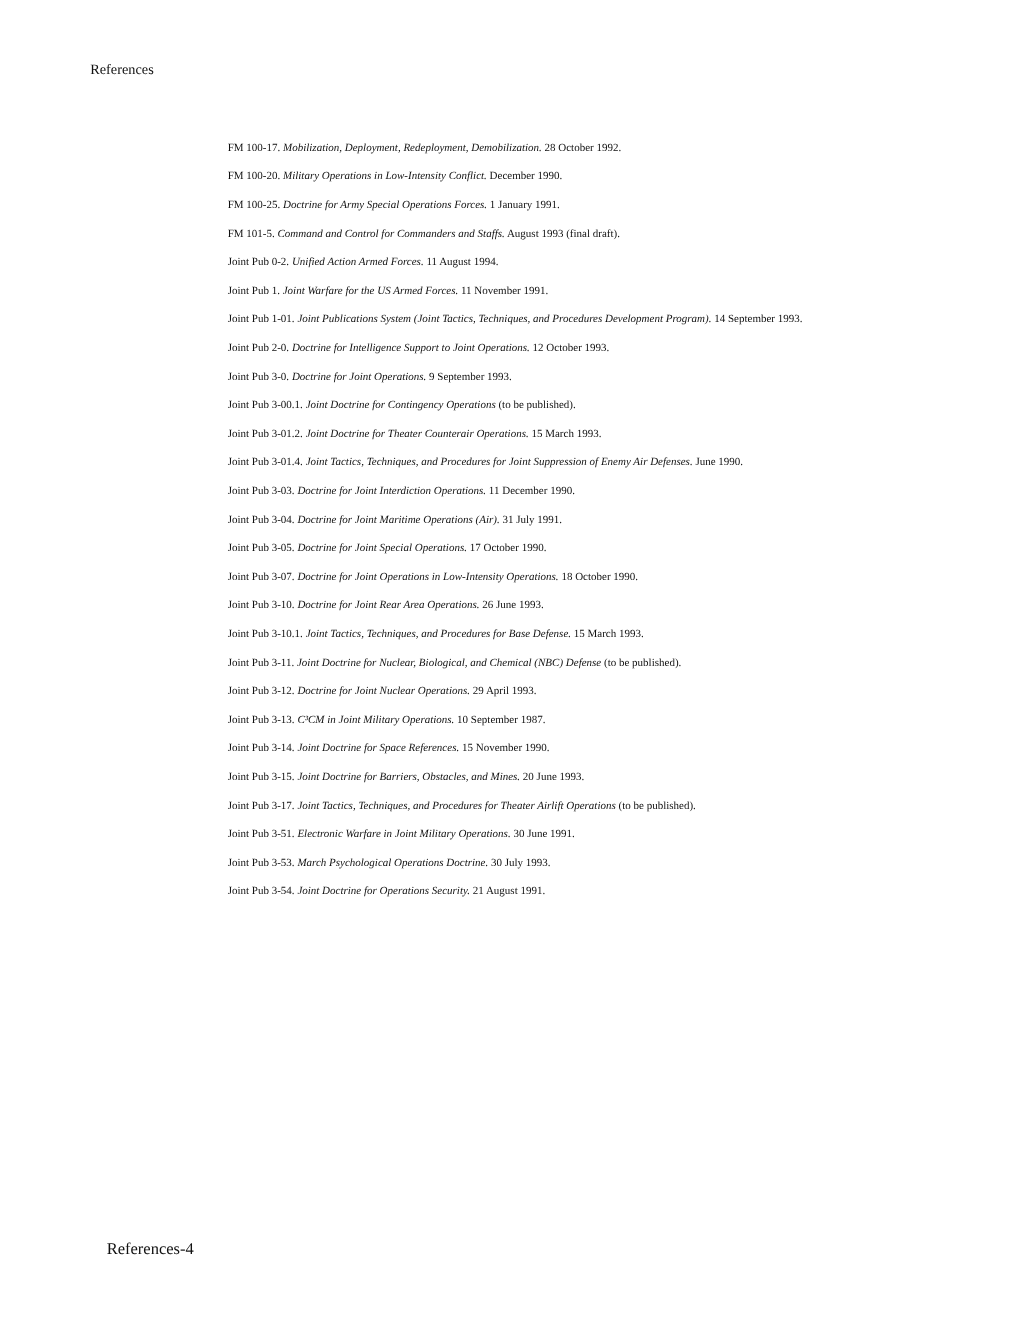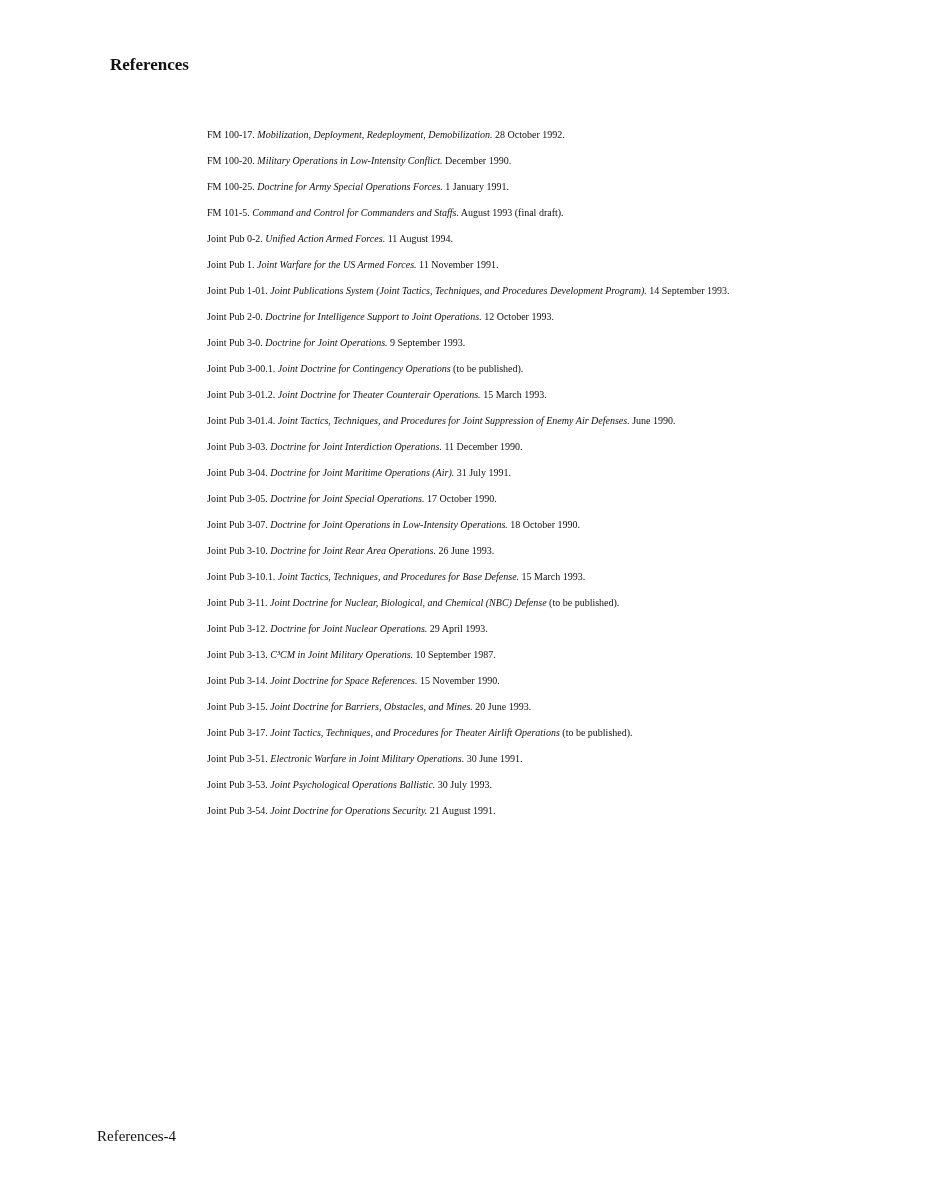--- a/index.html
+++ b/index.html
@@ -18,10 +18,10 @@
   }
   .running-header {
     position: absolute;
-    left: 110px;
+    left: 82px;
     top: 55px;
-    font-size: 17px;
-    font-weight: bold;
+    font-size: 13px;
+    font-weight: normal;
   }
   .running-footer {
     position: absolute;

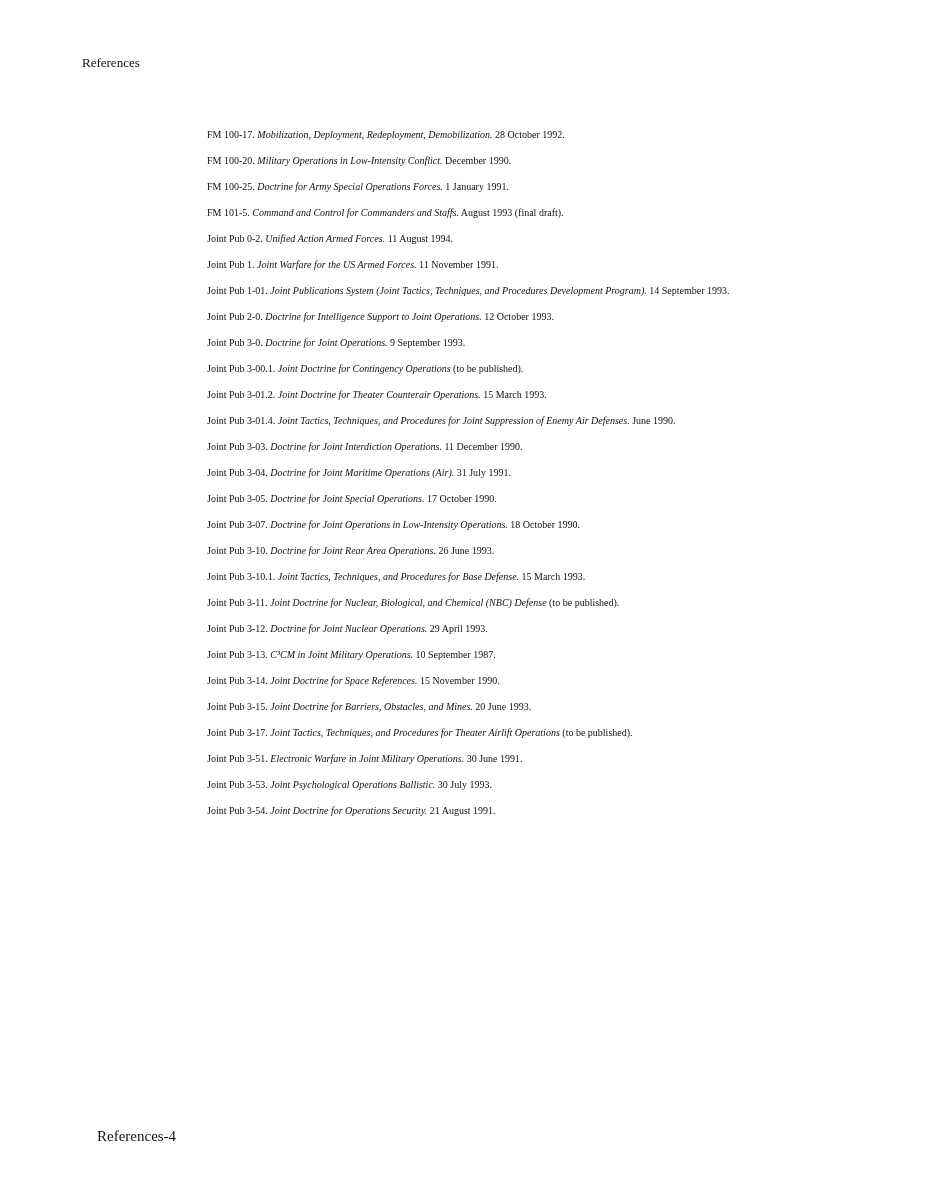--- a/index.html
+++ b/index.html
@@ -85,7 +85,7 @@
       <p class="ref-entry"><span class="pub-num">Joint Pub 3-15.</span> <span class="pub-title">Joint Doctrine for Barriers, Obstacles, and Mines.</span> <span class="pub-rest">20 June 1993.</span></p>
       <p class="ref-entry"><span class="pub-num">Joint Pub 3-17.</span> <span class="pub-title">Joint Tactics, Techniques, and Procedures for Theater Airlift Operations</span> <span class="pub-rest">(to be published).</span></p>
       <p class="ref-entry"><span class="pub-num">Joint Pub 3-51.</span> <span class="pub-title">Electronic Warfare in Joint Military Operations.</span> <span class="pub-rest">30 June 1991.</span></p>
-      <p class="ref-entry"><span class="pub-num">Joint Pub 3-53.</span> <span class="pub-title">Joint Psychological Operations Ballistic.</span> <span class="pub-rest">30 July 1993.</span></p>
+      <p class="ref-entry"><span class="pub-num">Joint Pub 3-53.</span> <span class="pub-title">March Psychological Operations Doctrine.</span> <span class="pub-rest">30 July 1993.</span></p>
       <p class="ref-entry"><span class="pub-num">Joint Pub 3-54.</span> <span class="pub-title">Joint Doctrine for Operations Security.</span> <span class="pub-rest">21 August 1991.</span></p>
     </div>
 

